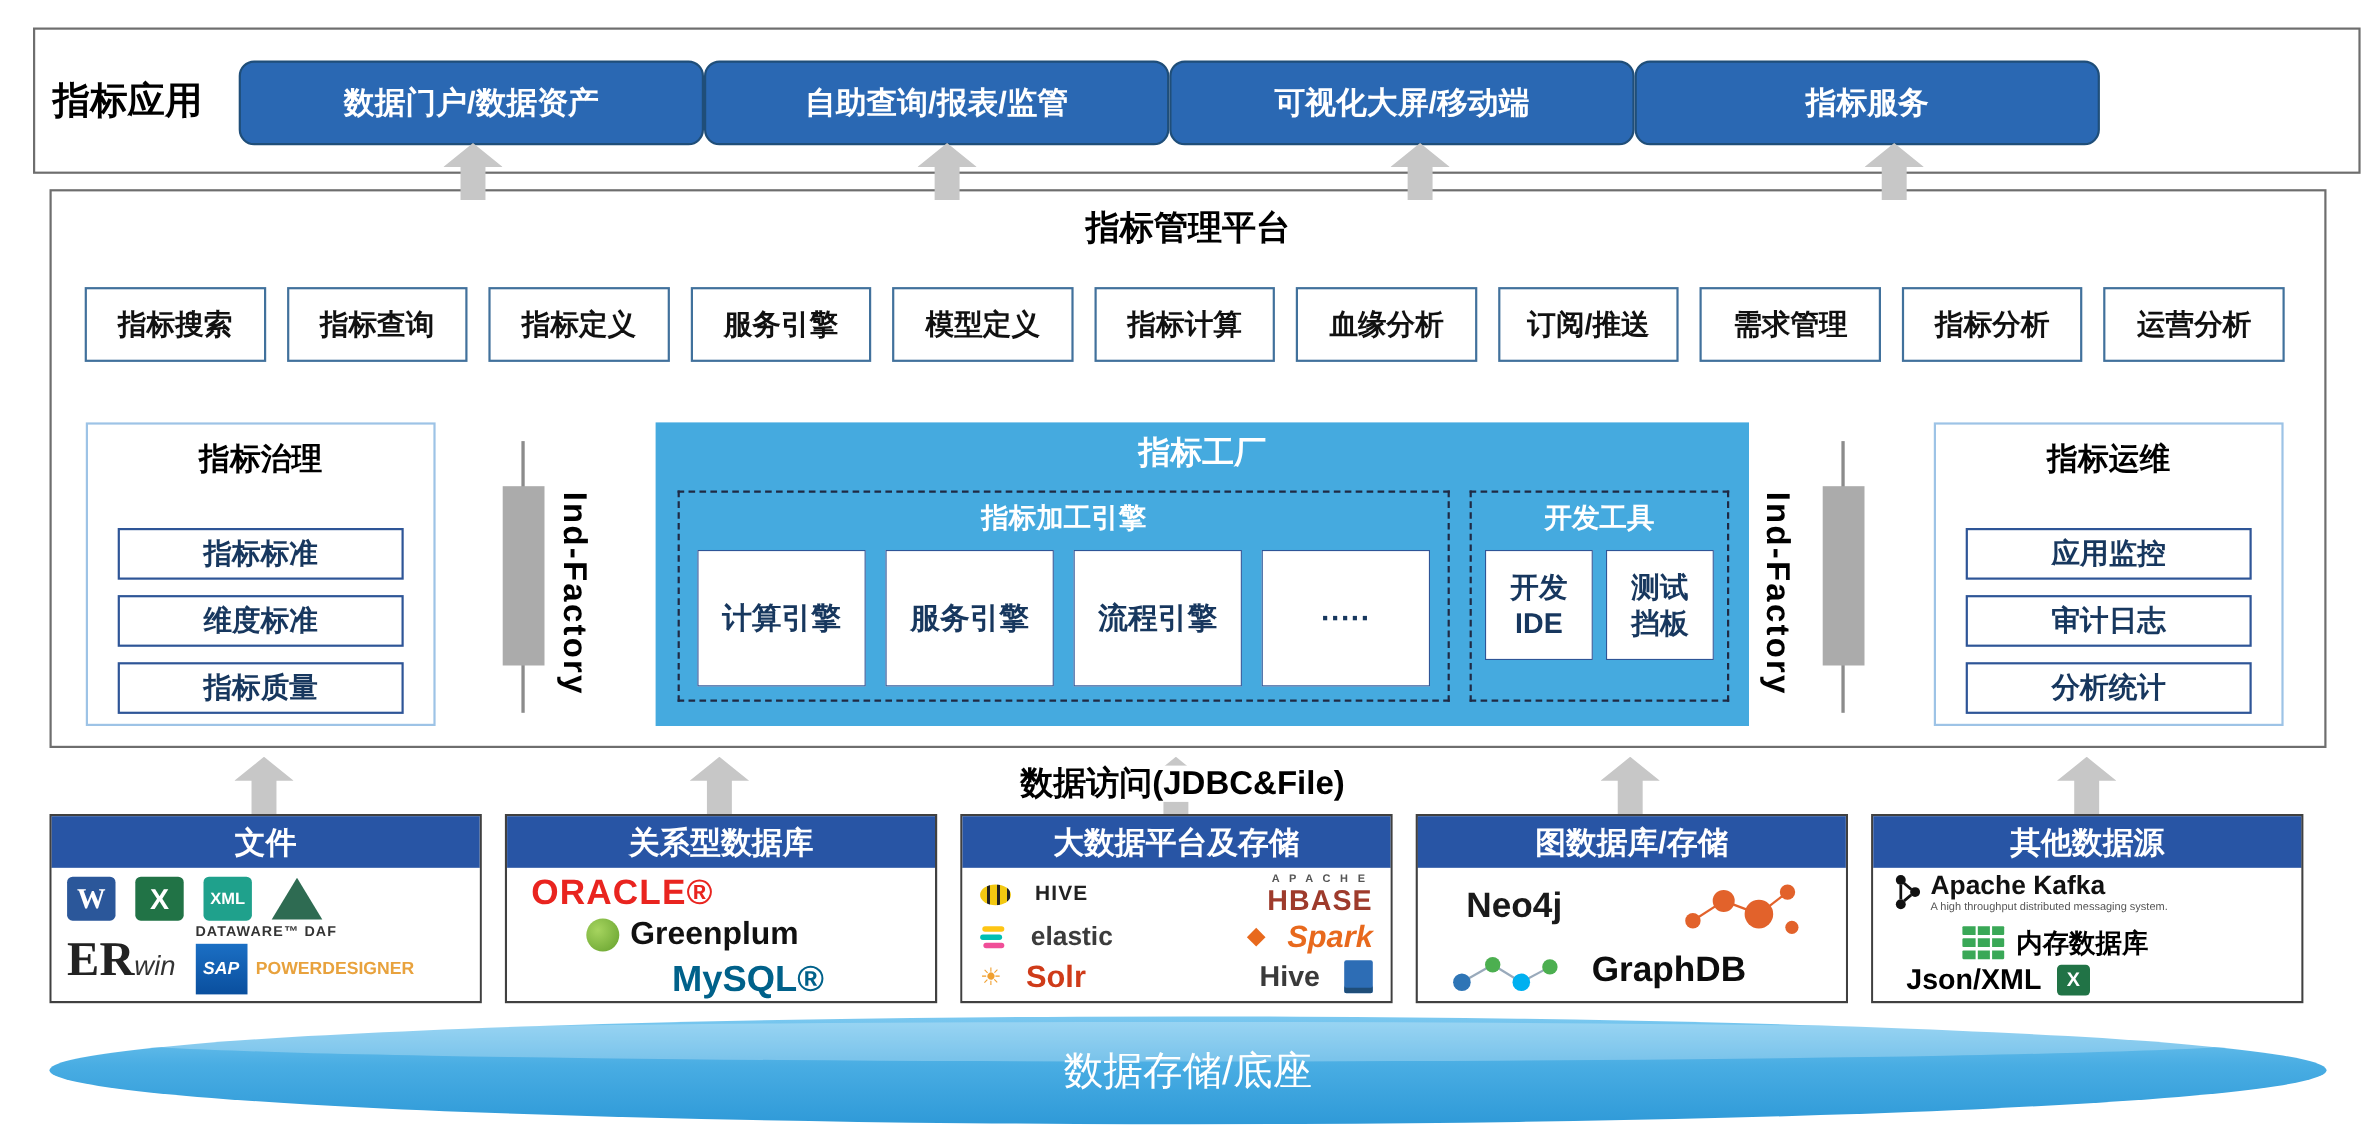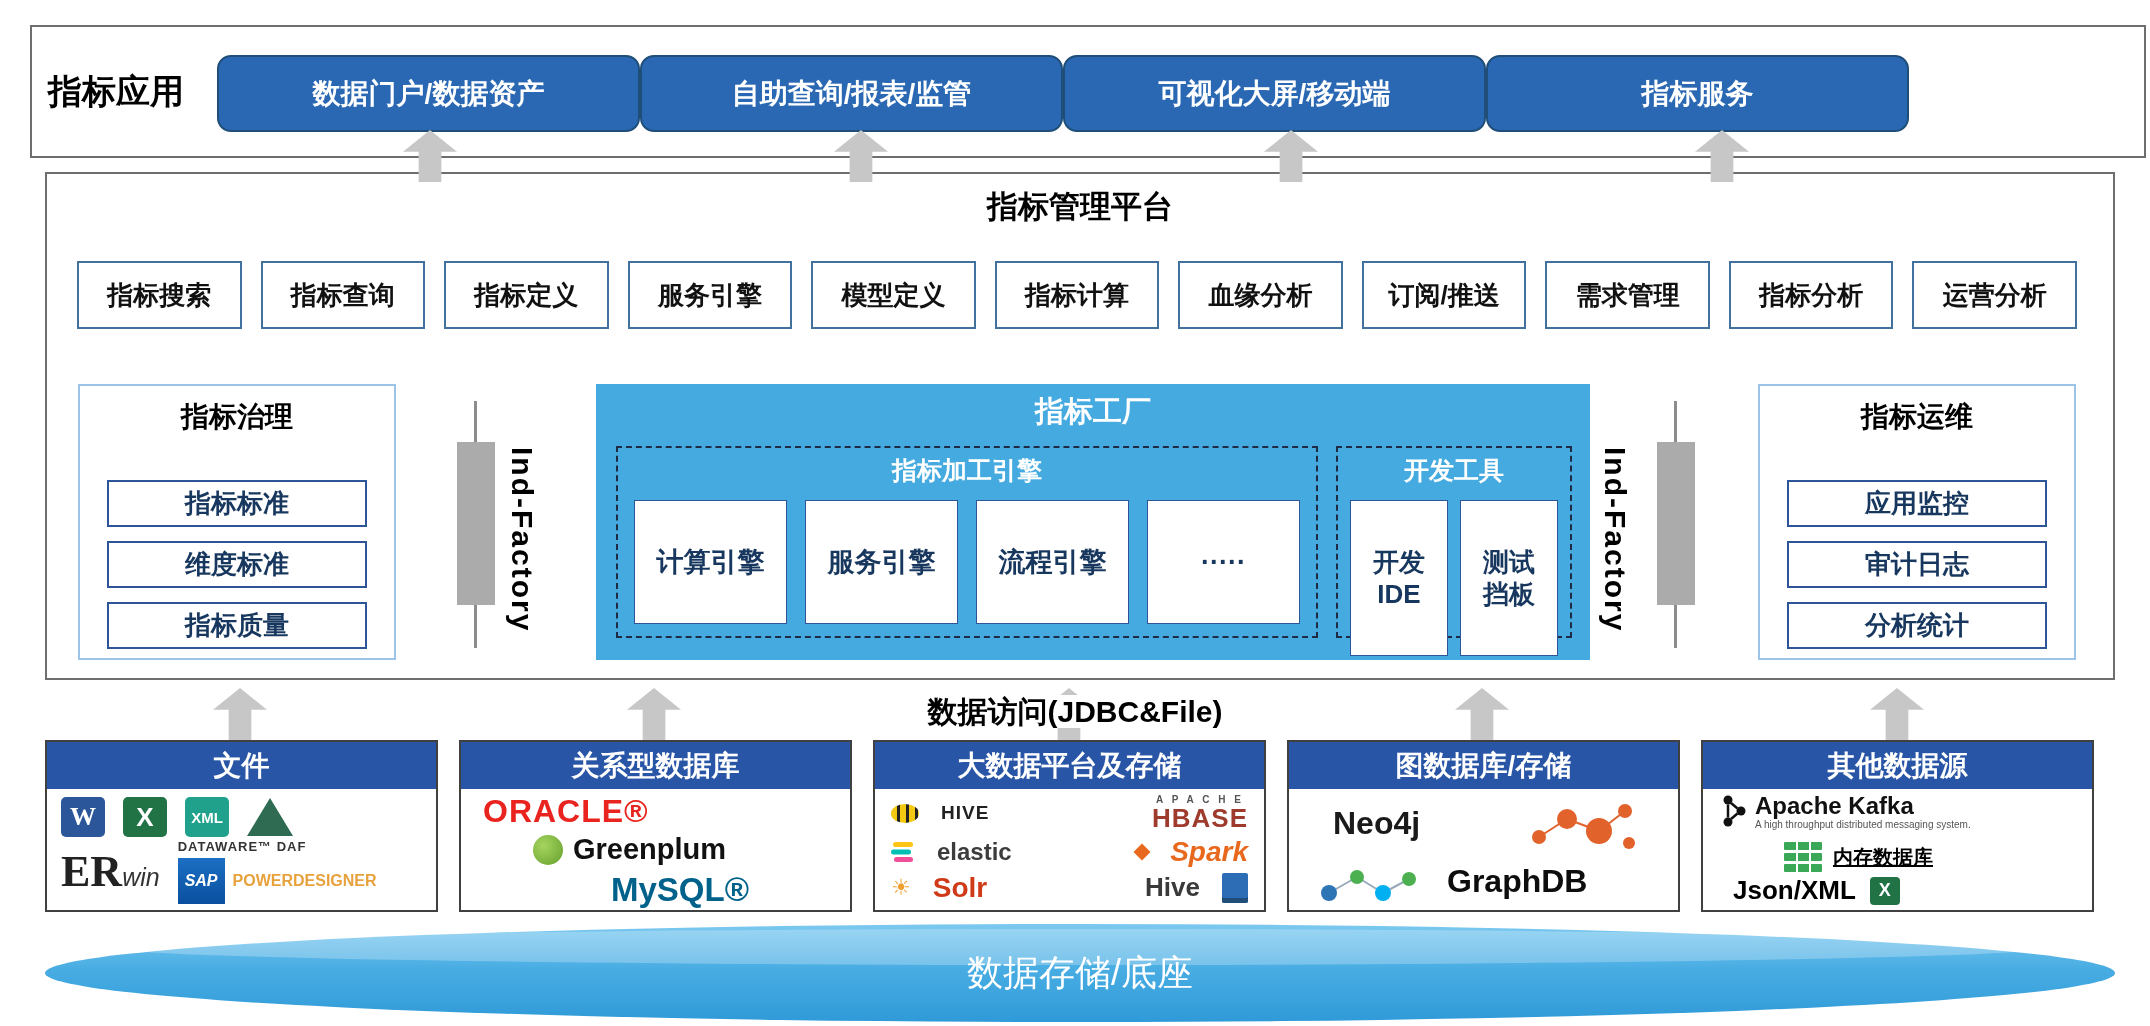--- a/index.html
+++ b/index.html
@@ -58,7 +58,7 @@
   .engine-items { position:absolute; left:16px; right:16px; top:52px; height:124px; display:flex; gap:18px; }
   .engine-item { flex:1; background:#fff; border:1px solid #2e5597; display:flex; align-items:center;
     justify-content:center; font-size:27px; font-weight:bold; color:#17375e; }
-  .dev-items { position:absolute; left:12px; right:12px; top:52px; height:156px; display:flex; gap:12px;justify-content:space-between; }
+  .dev-items { position:absolute; left:12px; right:12px; top:52px; height:100px; display:flex; gap:12px;justify-content:space-between; }
   .dev-item { flex:1; background:#fff; border:1px solid #2e5597; display:flex; flex-direction:column;
     align-items:center; justify-content:center; line-height:1.25; font-size:26px; font-weight:bold; color:#17375e; }
 

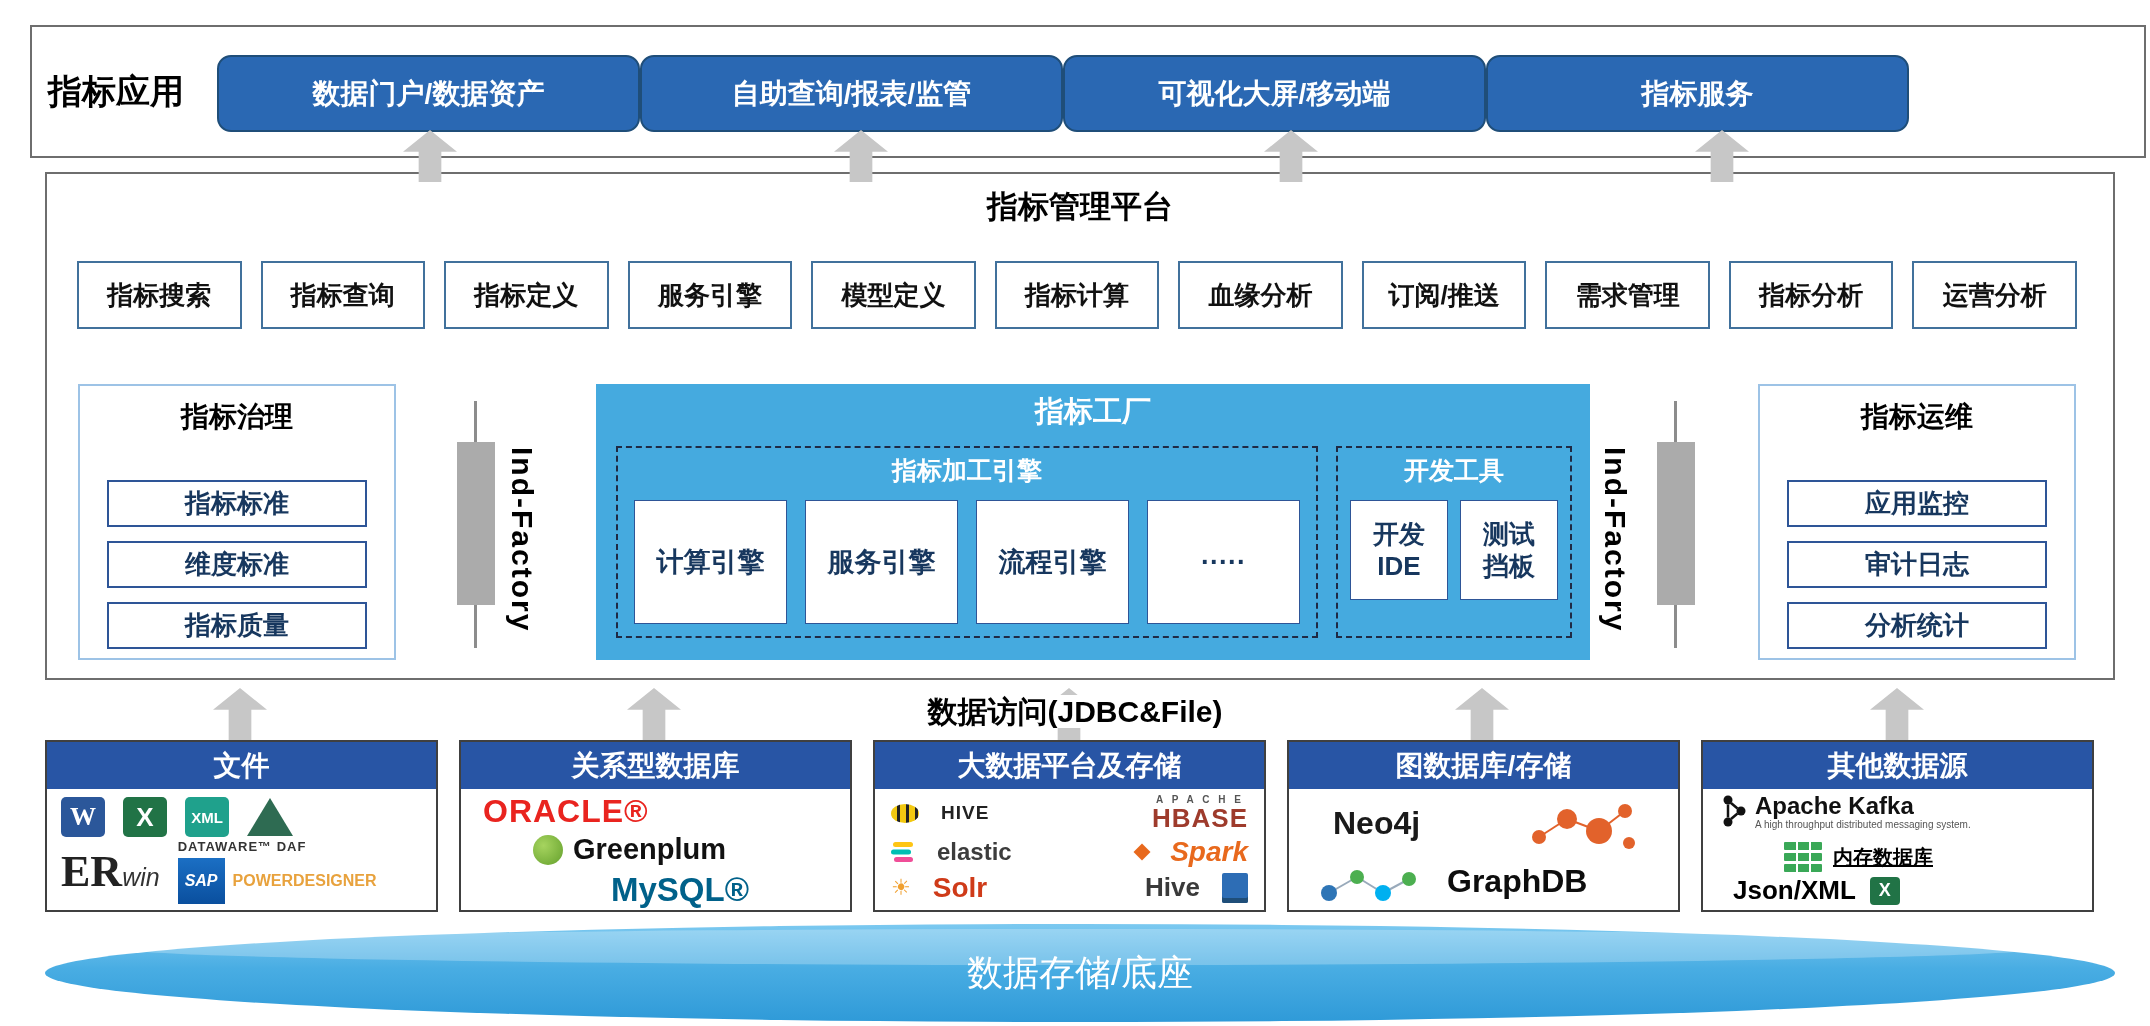--- a/index.html
+++ b/index.html
@@ -132,7 +132,7 @@
   .kafka-name { font-size:24px; font-weight:bold; color:#111; }
   .kafka-tag { font-size:10px; color:#555; }
   .memdb-row { position:absolute; left:80px; top:52px; display:flex; gap:10px; align-items:center; }
-  .memdb-text { font-size:20px; font-weight:bold; color:#000;text-decoration:underline; }
+  .memdb-text { font-size:24px; font-weight:bold; color:#000; }
   .json-row { position:absolute; left:30px; top:86px; display:flex; gap:14px; align-items:center; }
   .json-text { font-size:26px; font-weight:bold; color:#000; }
   .excel-mini { width:30px; height:28px; background:#217346; border-radius:4px; color:#fff;

